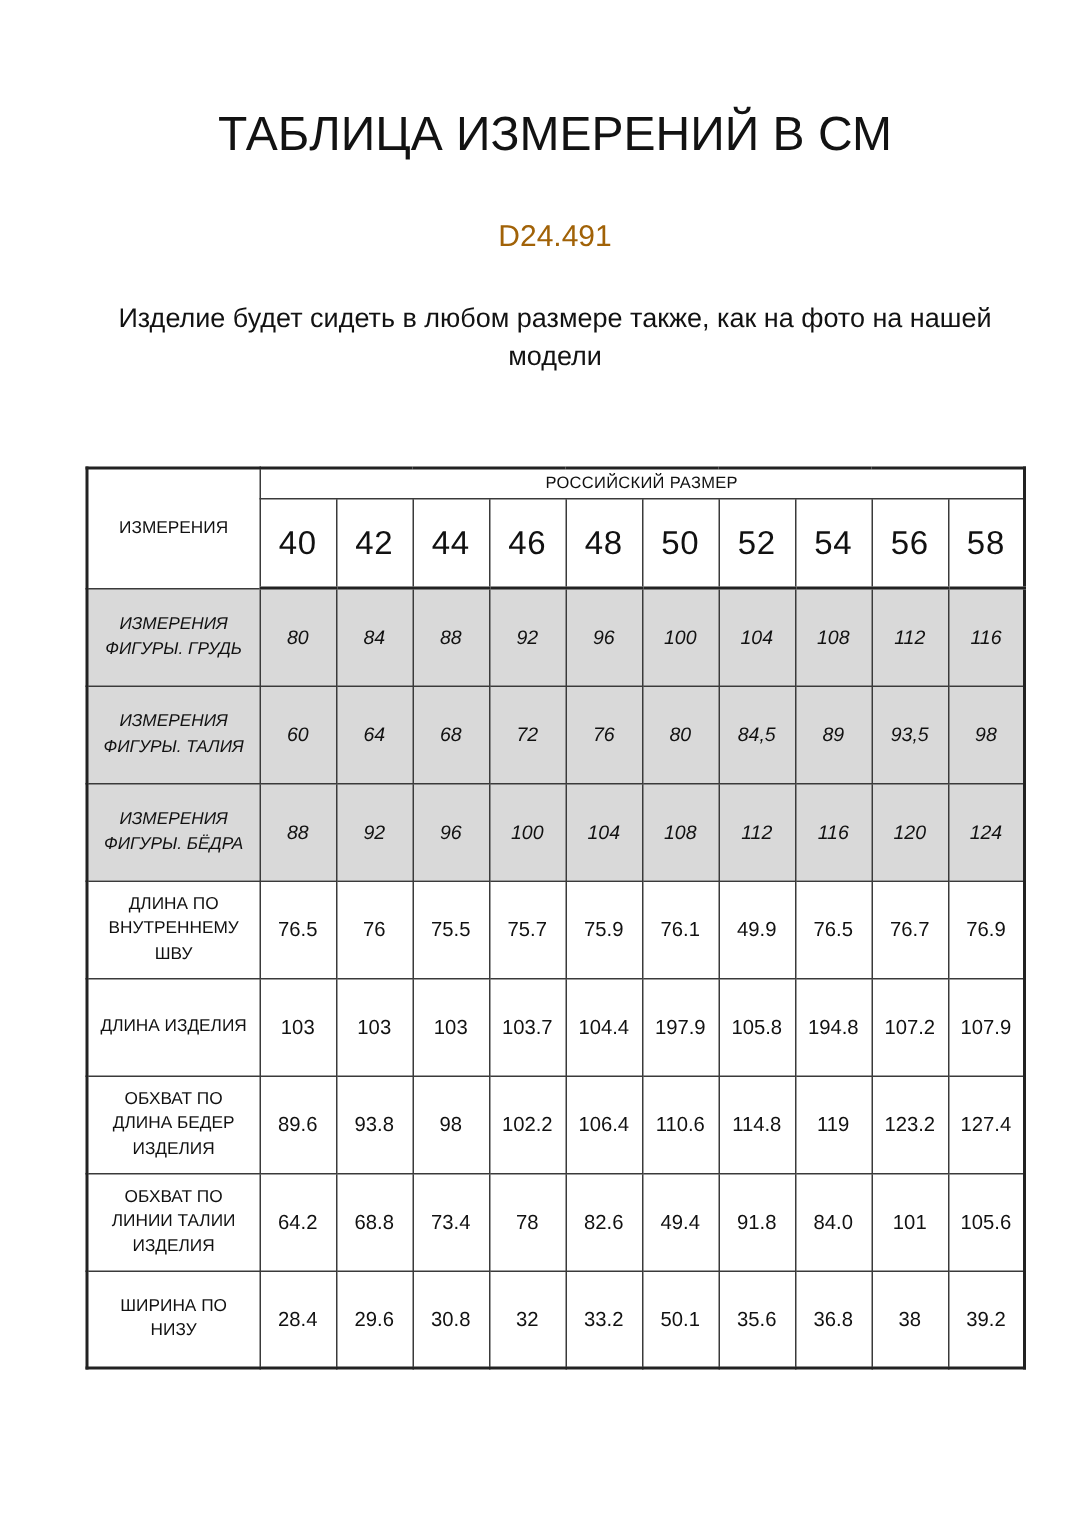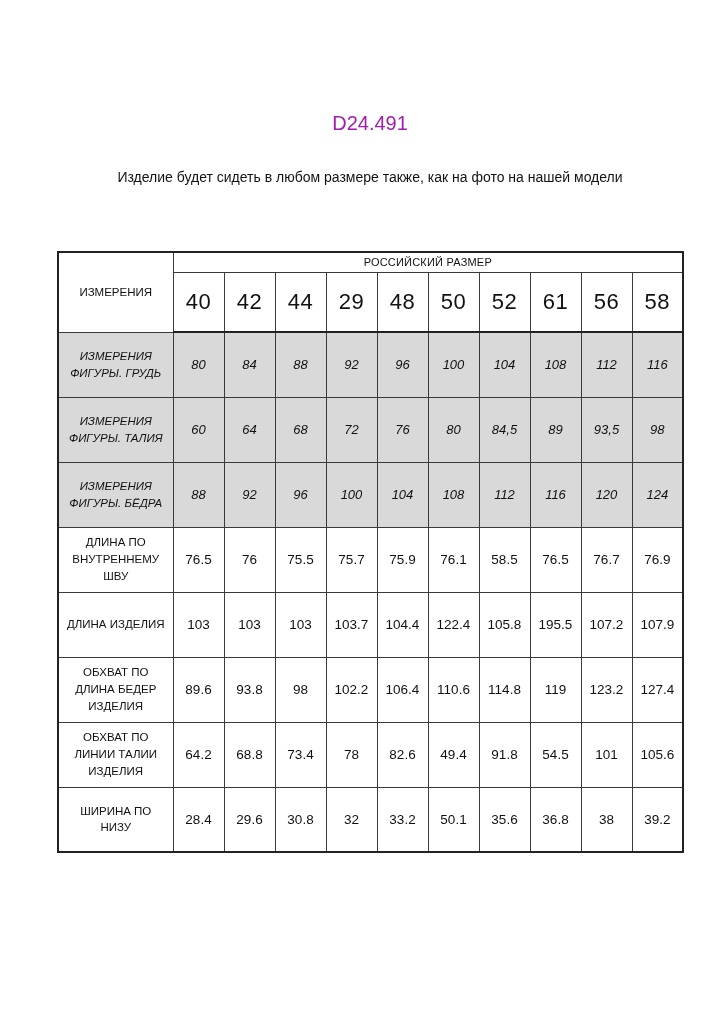--- a/index.html
+++ b/index.html
@@ -90,6 +90,7 @@
 <body>
 
 <div class="page">
+  <h1 class="page-title">ТАБЛИЦА ИЗМЕРЕНИЙ В СМ</h1>
   <div class="article-code">D24.491</div>
   <div class="subtitle">Изделие будет сидеть в любом размере также, как на фото на нашей модели</div>
 

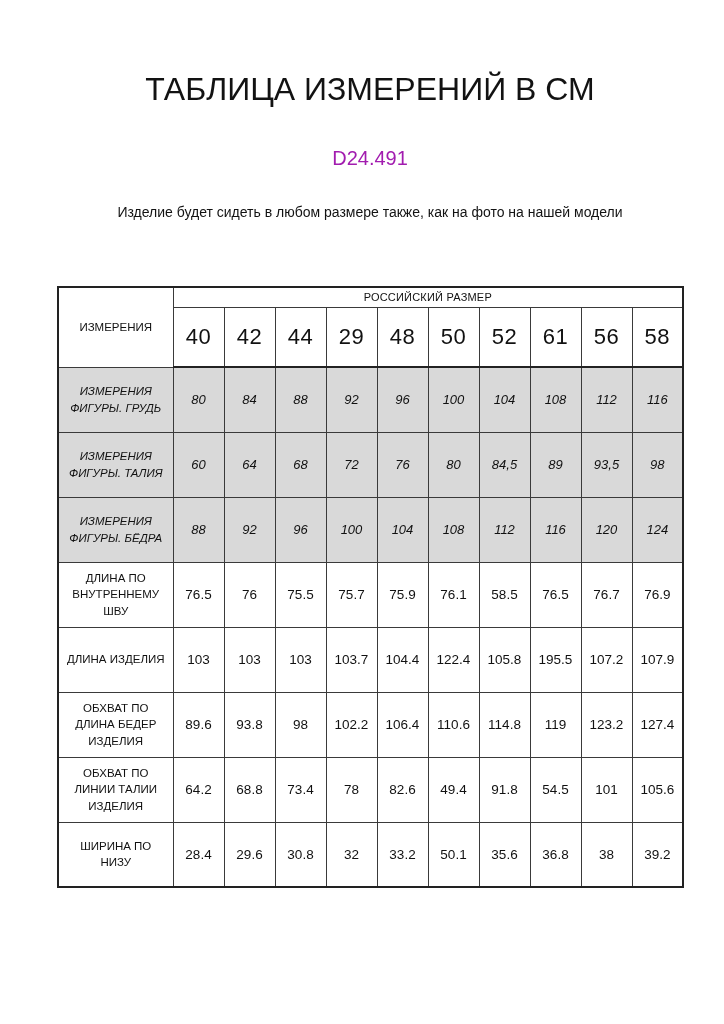--- a/index.html
+++ b/index.html
@@ -29,7 +29,7 @@
     font-size: 20px;
     font-weight: 400;
     margin-top: 40px;
-    color: #a21caf;
+    color: #a16207;
   }
   .subtitle {
     width: 600px;

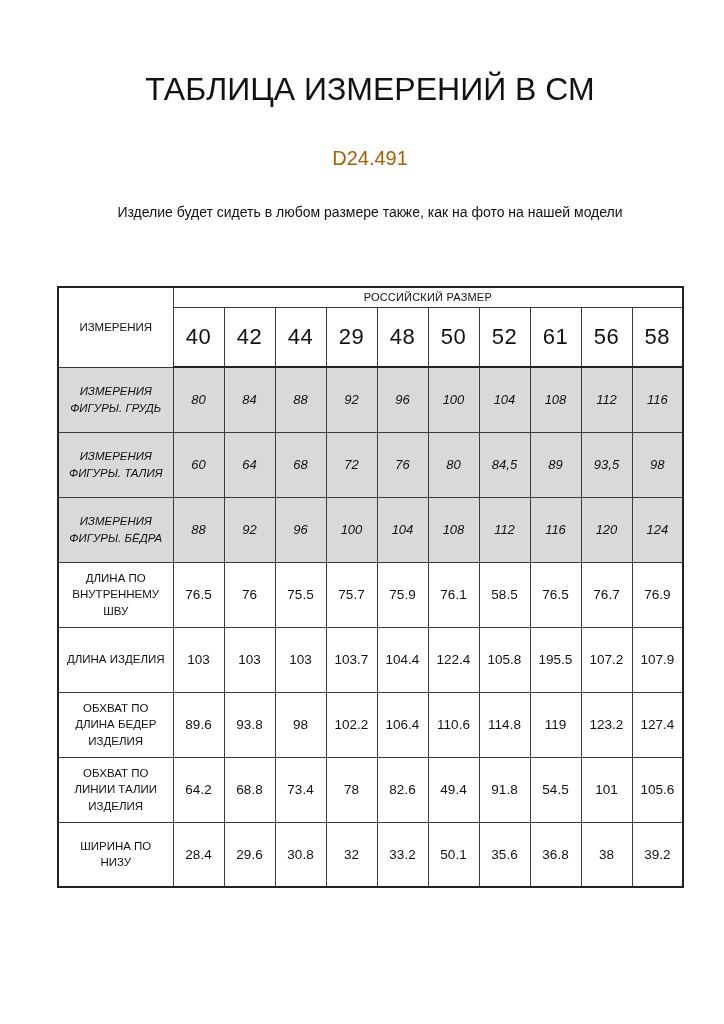--- a/index.html
+++ b/index.html
@@ -35,7 +35,7 @@
     width: 600px;
     margin: 30px auto 0;
     text-align: center;
-    font-size: 14px;
+    font-size: 18px;
     line-height: 25px;
     color: #121212;
   }

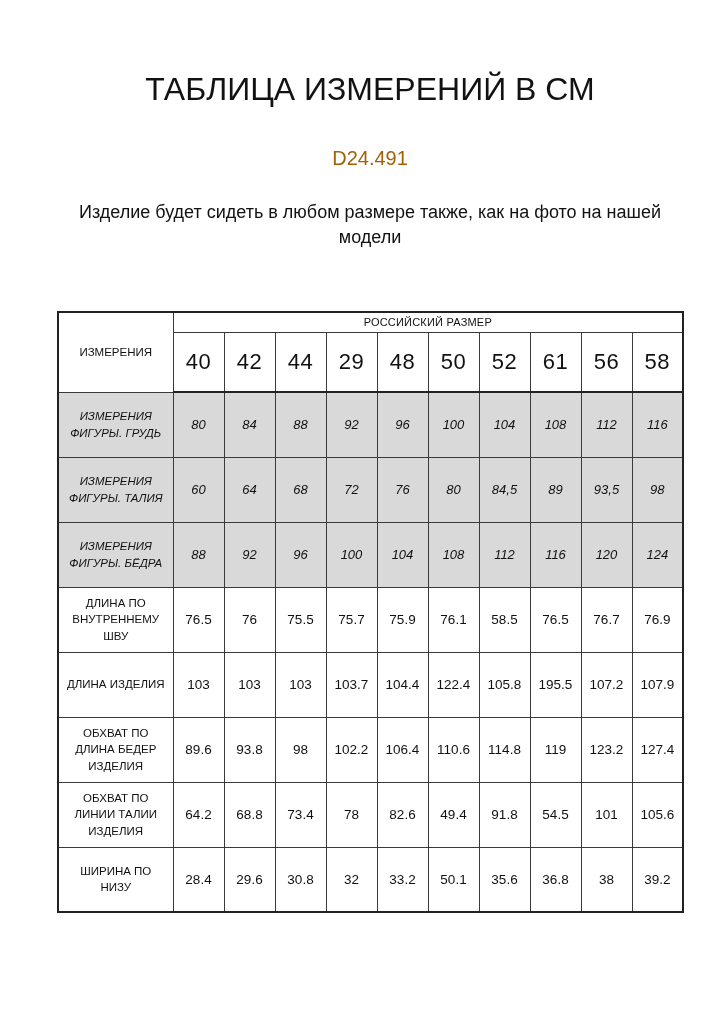--- a/index.html
+++ b/index.html
@@ -117,7 +117,7 @@
           <th class="size-cell">40</th>
           <th class="size-cell">42</th>
           <th class="size-cell">44</th>
-          <th class="size-cell">29</th>
+          <th class="size-cell">46</th>
           <th class="size-cell">48</th>
           <th class="size-cell">50</th>
           <th class="size-cell">52</th>

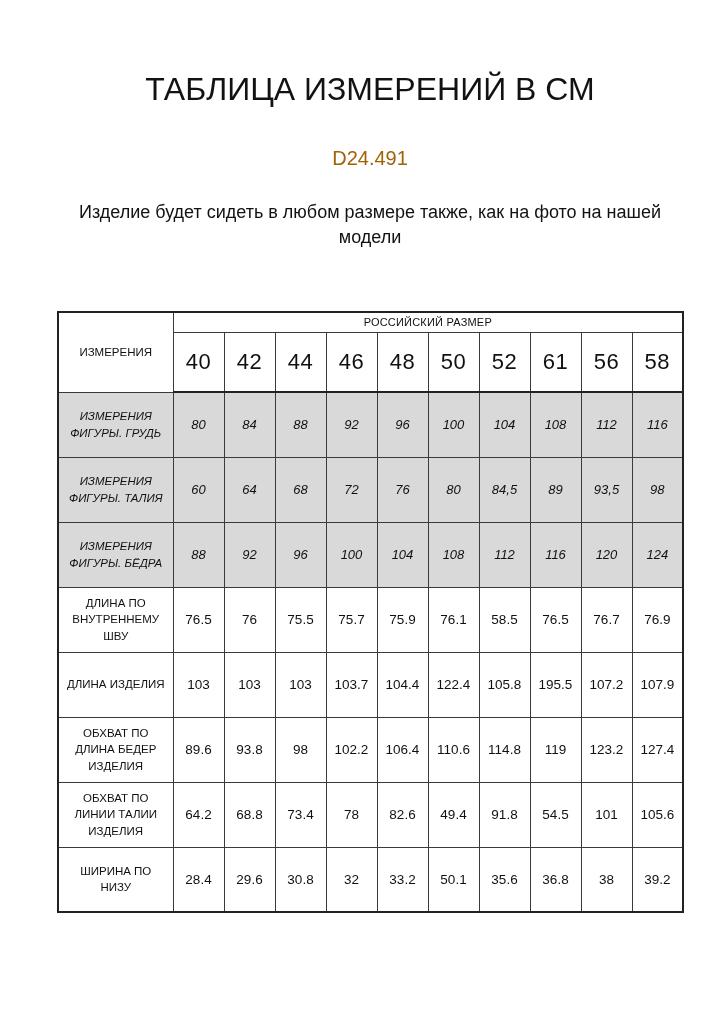--- a/index.html
+++ b/index.html
@@ -121,7 +121,7 @@
           <th class="size-cell">48</th>
           <th class="size-cell">50</th>
           <th class="size-cell">52</th>
-          <th class="size-cell">61</th>
+          <th class="size-cell">54</th>
           <th class="size-cell">56</th>
           <th class="size-cell">58</th>
         </tr>

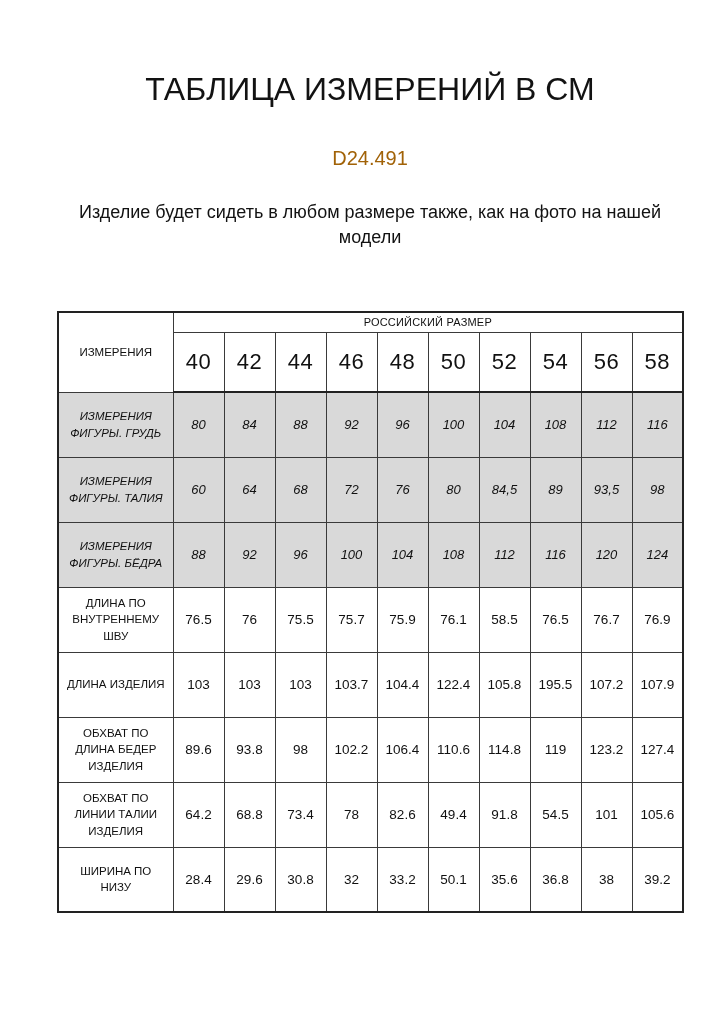--- a/index.html
+++ b/index.html
@@ -174,7 +174,7 @@
           <td class="value-cell">75.7</td>
           <td class="value-cell">75.9</td>
           <td class="value-cell">76.1</td>
-          <td class="value-cell">58.5</td>
+          <td class="value-cell">49.9</td>
           <td class="value-cell">76.5</td>
           <td class="value-cell">76.7</td>
           <td class="value-cell">76.9</td>

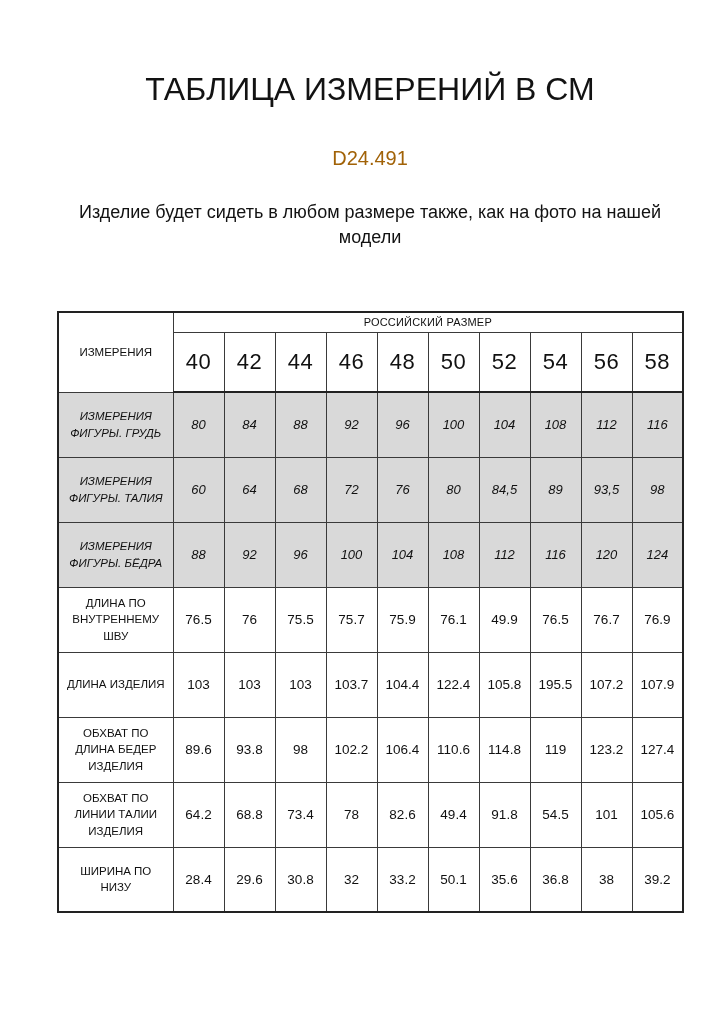--- a/index.html
+++ b/index.html
@@ -186,7 +186,7 @@
           <td class="value-cell">103</td>
           <td class="value-cell">103.7</td>
           <td class="value-cell">104.4</td>
-          <td class="value-cell">122.4</td>
+          <td class="value-cell">197.9</td>
           <td class="value-cell">105.8</td>
           <td class="value-cell">195.5</td>
           <td class="value-cell">107.2</td>

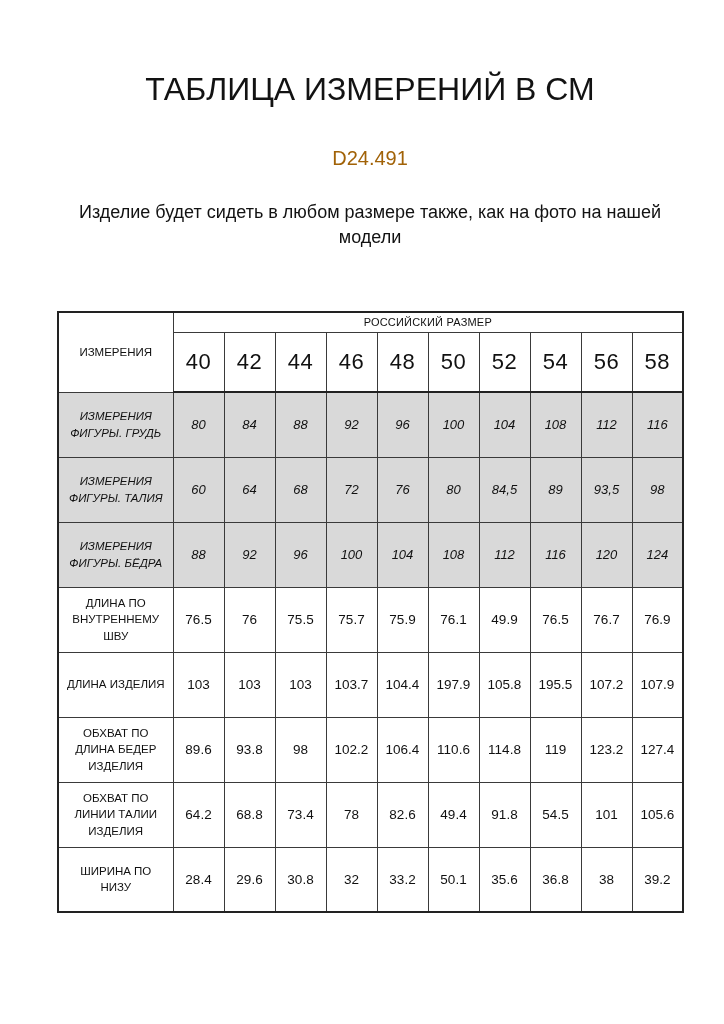--- a/index.html
+++ b/index.html
@@ -188,7 +188,7 @@
           <td class="value-cell">104.4</td>
           <td class="value-cell">197.9</td>
           <td class="value-cell">105.8</td>
-          <td class="value-cell">195.5</td>
+          <td class="value-cell">194.8</td>
           <td class="value-cell">107.2</td>
           <td class="value-cell">107.9</td>
         </tr>

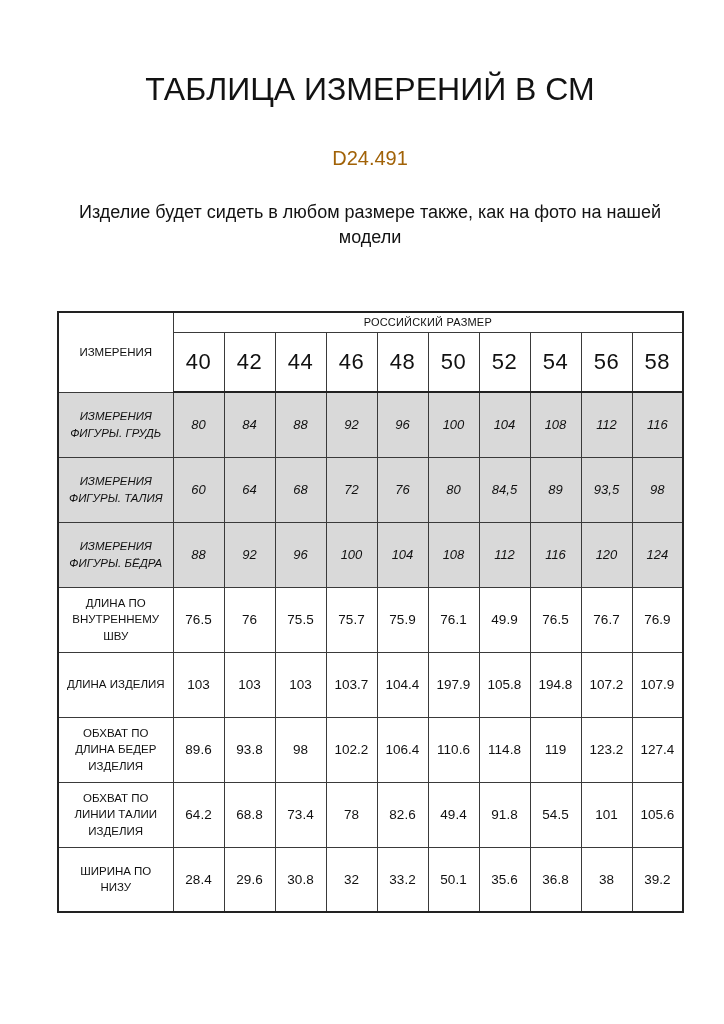--- a/index.html
+++ b/index.html
@@ -214,7 +214,7 @@
           <td class="value-cell">82.6</td>
           <td class="value-cell">49.4</td>
           <td class="value-cell">91.8</td>
-          <td class="value-cell">54.5</td>
+          <td class="value-cell">84.0</td>
           <td class="value-cell">101</td>
           <td class="value-cell">105.6</td>
         </tr>

